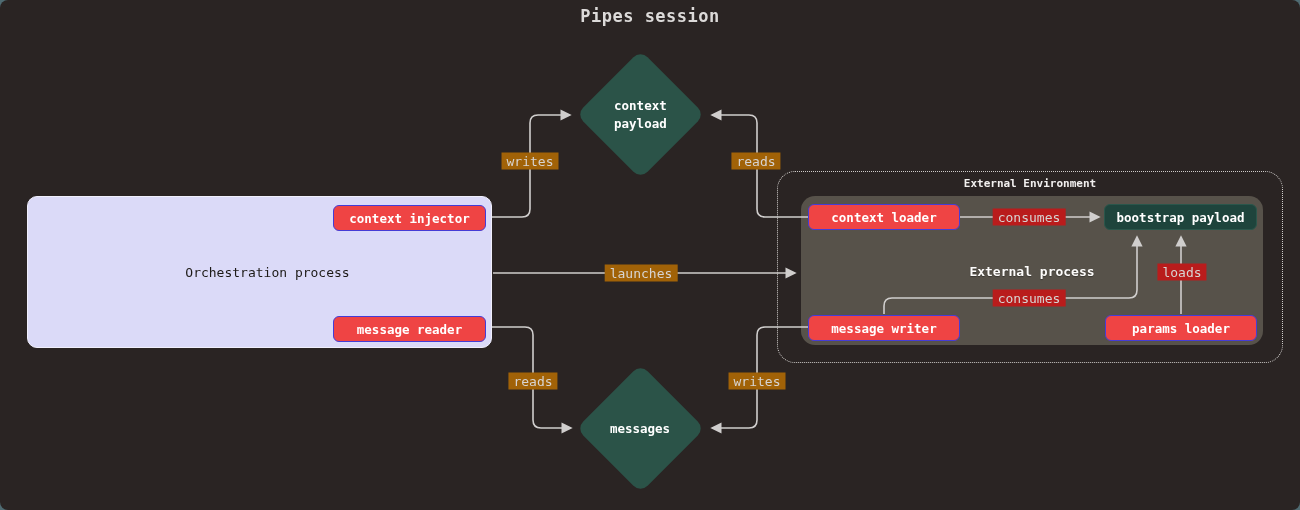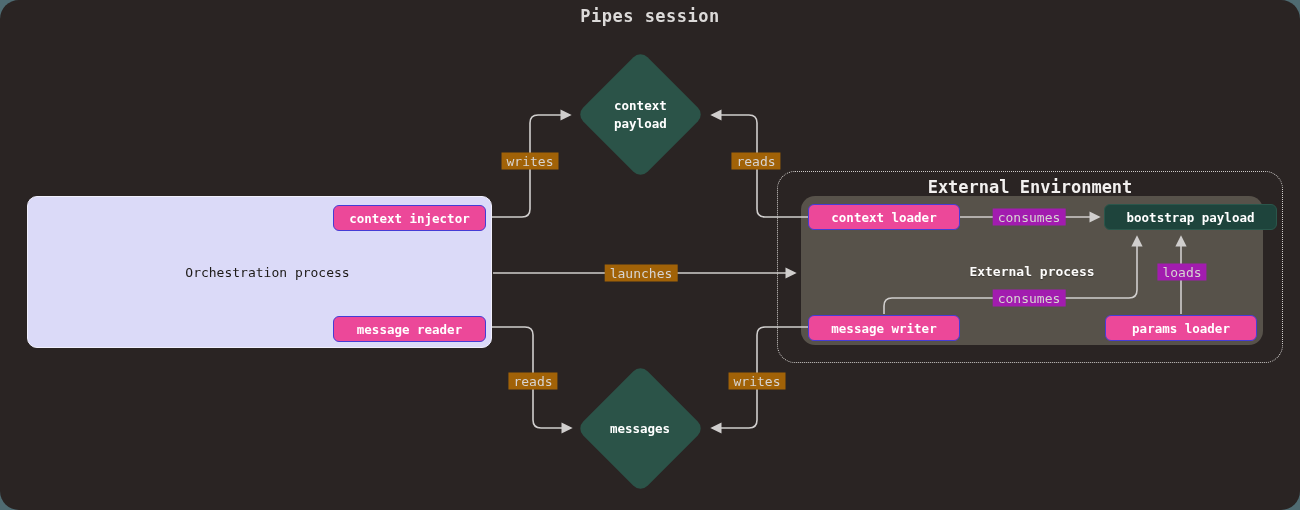--- a/index.html
+++ b/index.html
@@ -11,7 +11,7 @@
   }
   #canvas{
     position:absolute;left:0;top:0;width:1300px;height:510px;
-    background:#2a2423;border-radius:19px;
+    background:#2a2423;border-radius:8px;
   }
   .title{
     position:absolute;left:0;right:0;top:6px;

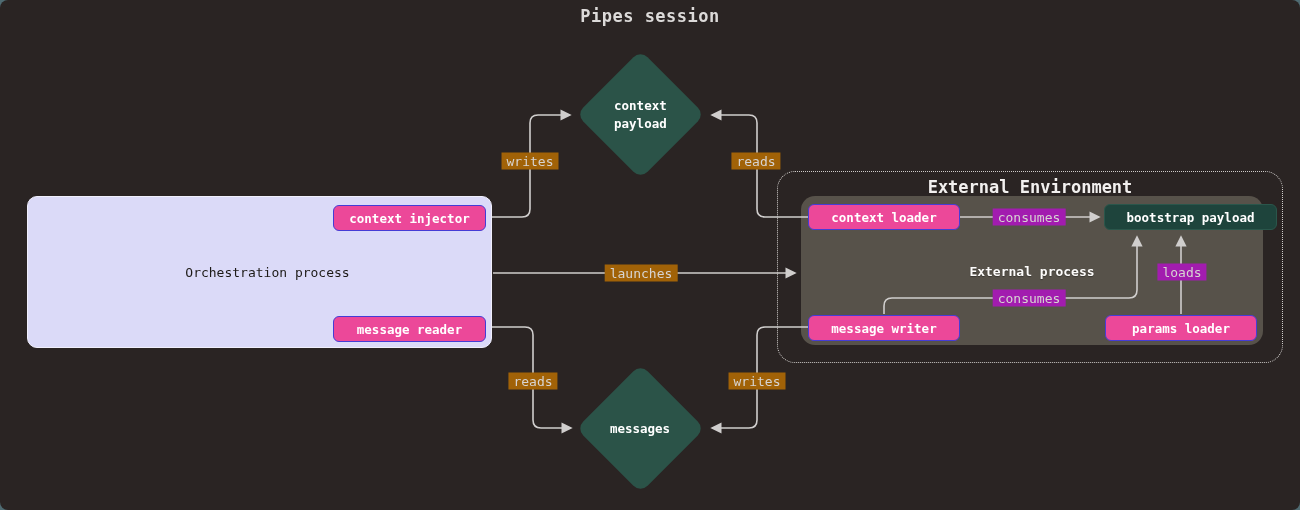--- a/index.html
+++ b/index.html
@@ -45,7 +45,7 @@
   }
   .ext-env-label{
     position:absolute;left:0;right:0;top:5px;text-align:center;
-    color:#f2f0ef;font-weight:bold;font-size:17px;
+    color:#f2f0ef;font-weight:bold;font-size:11px;
   }
   .ext-proc{
     left:801px;top:196px;width:462px;height:149px;

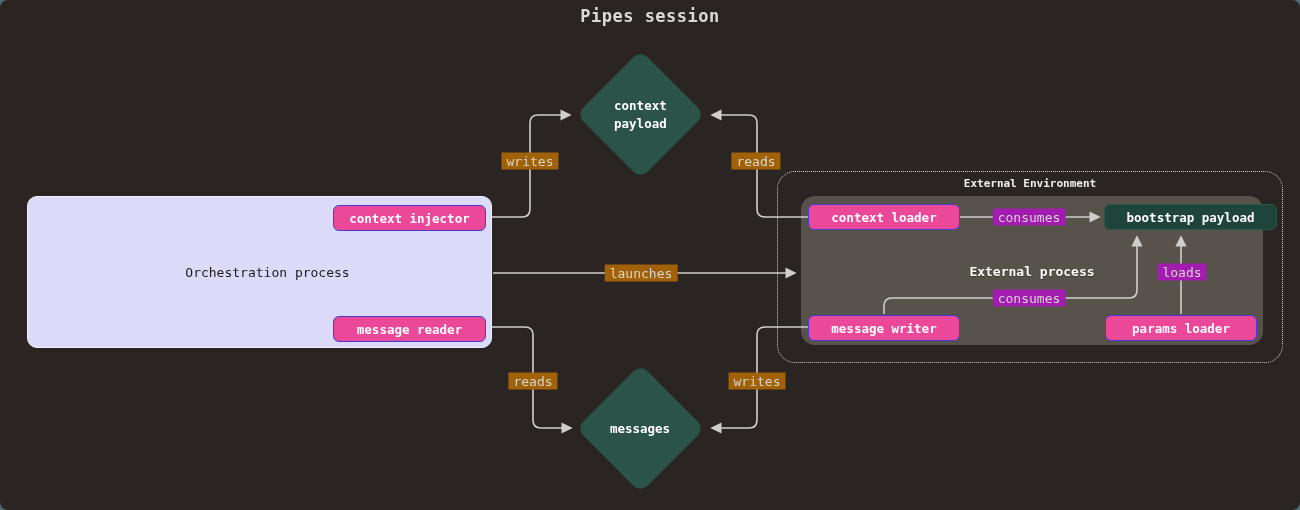--- a/index.html
+++ b/index.html
@@ -57,7 +57,7 @@
     text-shadow:0 1px 1px rgba(0,0,0,.35);
   }
   .btn{
-    position:absolute;height:26px;border-radius:6px;background:#ec4899;
+    position:absolute;height:26px;border-radius:6px;background:#ef4444;
     border:1px solid #453cd6;box-sizing:border-box;
     display:flex;align-items:center;justify-content:center;
     color:#ffffff;font-weight:bold;font-size:12.5px;z-index:3;

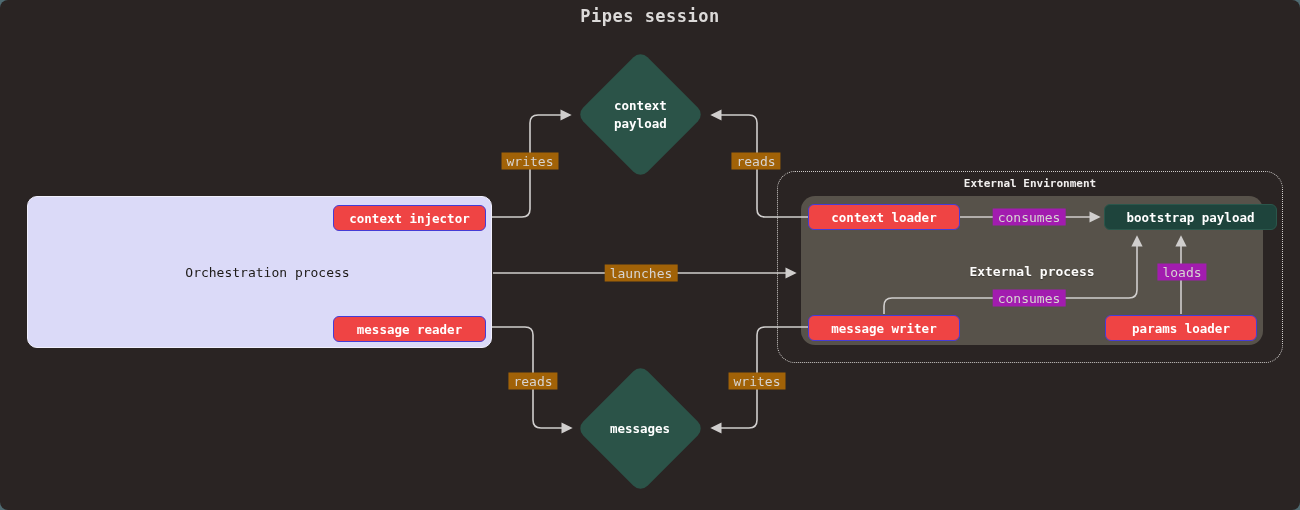--- a/index.html
+++ b/index.html
@@ -69,7 +69,7 @@
     font-size:13px;color:#d7d4d2;padding:1px 5px;white-space:nowrap;z-index:4;
   }
   .edge-label.on-canvas{background:#a16207;}
-  .edge-label.on-gray{background:#a21caf;}
+  .edge-label.on-gray{background:#b91c1c;}
 </style>
 </head>
 <body>

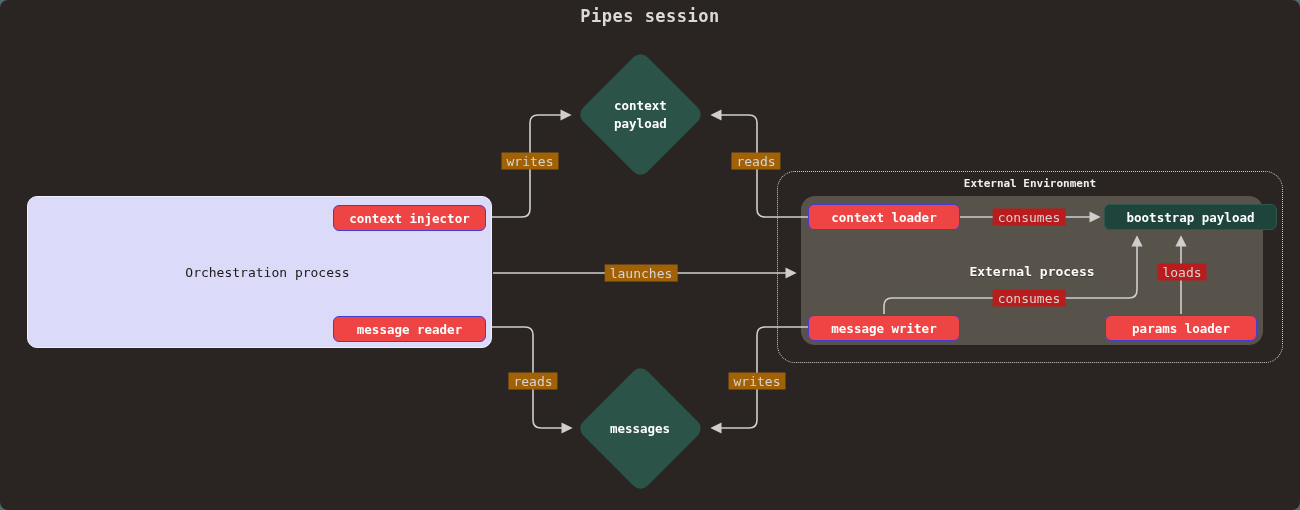--- a/index.html
+++ b/index.html
@@ -118,7 +118,7 @@
   <div class="box ext-proc">
     <div class="ext-proc-label">External process</div>
     <div class="btn" style="left:7px;top:8px;width:152px;">context loader</div>
-    <div class="btn green" style="left:303px;top:8px;width:173px;text-align:center;">bootstrap payload</div>
+    <div class="btn green" style="left:303px;top:8px;width:153px;text-align:center;">bootstrap payload</div>
     <div class="btn" style="left:304px;top:119px;width:152px;">params loader</div>
     <div class="btn" style="left:7px;top:119px;width:152px;">message writer</div>
   </div>

